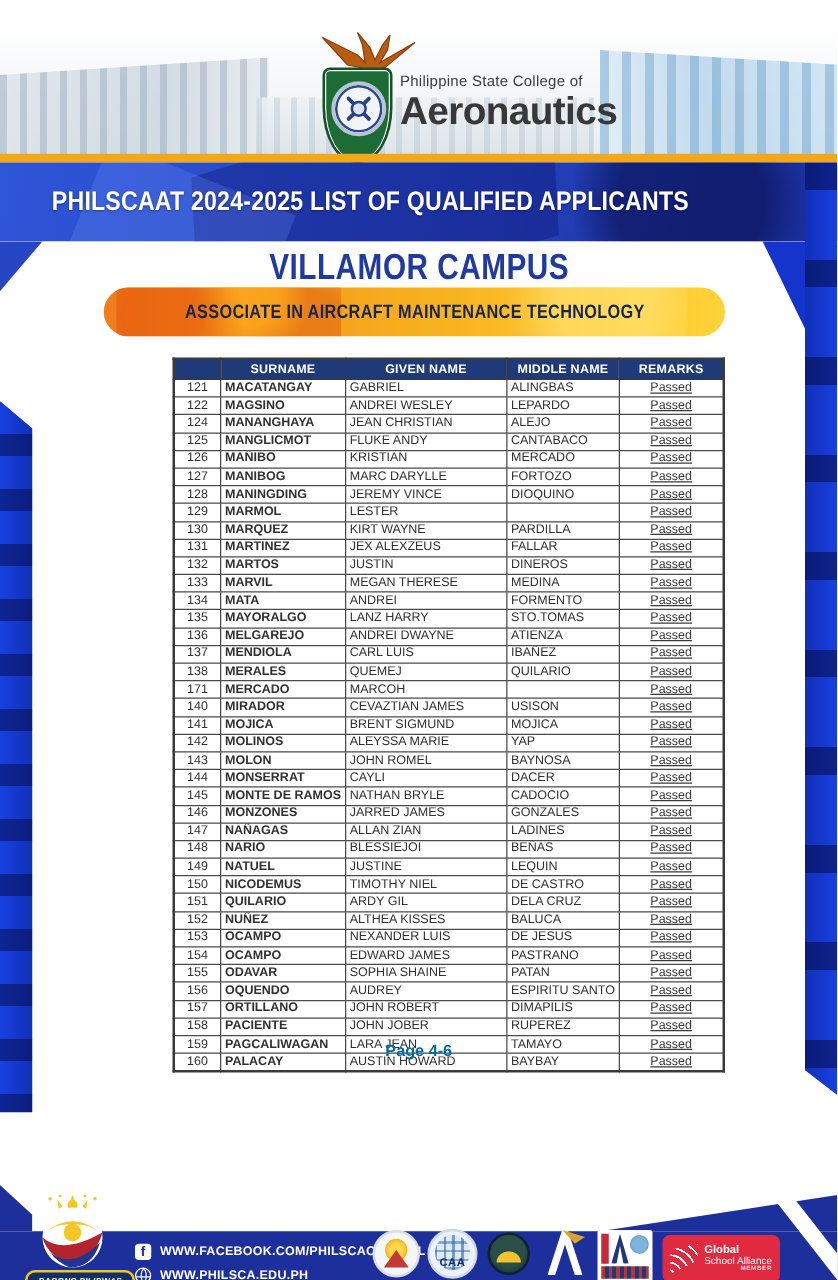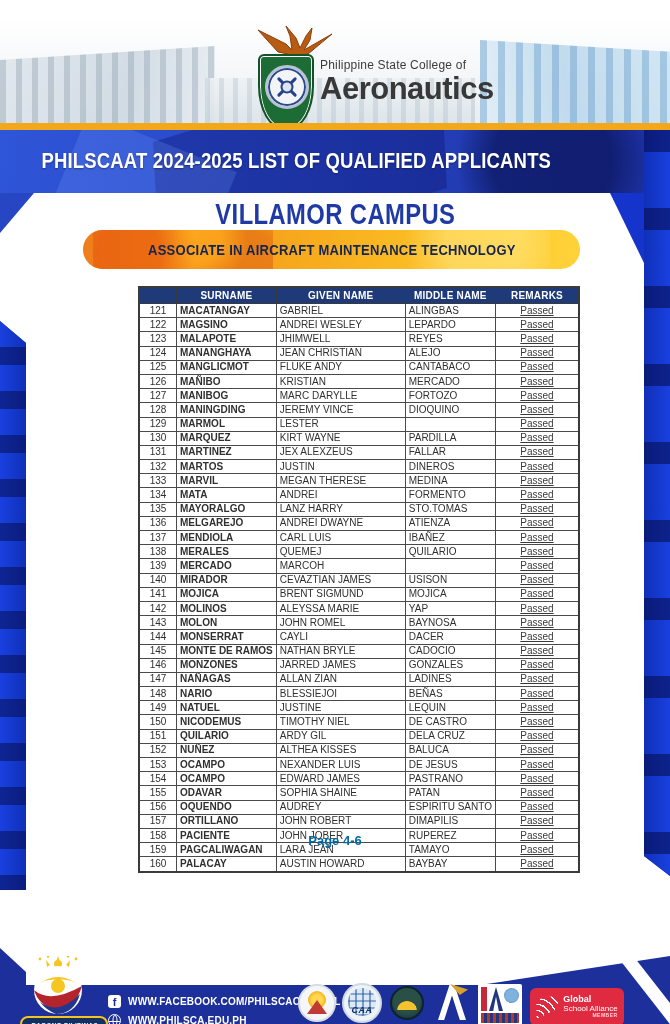--- a/index.html
+++ b/index.html
@@ -257,13 +257,6 @@
           <td class="c4">Passed</td>
         </tr>
         <tr>
-          <td class="c0">123</td>
-          <td class="c1">MALAPOTE</td>
-          <td class="c2">JHIMWELL</td>
-          <td class="c3">REYES</td>
-          <td class="c4">Passed</td>
-        </tr>
-        <tr>
           <td class="c0">124</td>
           <td class="c1">MANANGHAYA</td>
           <td class="c2">JEAN CHRISTIAN</td>

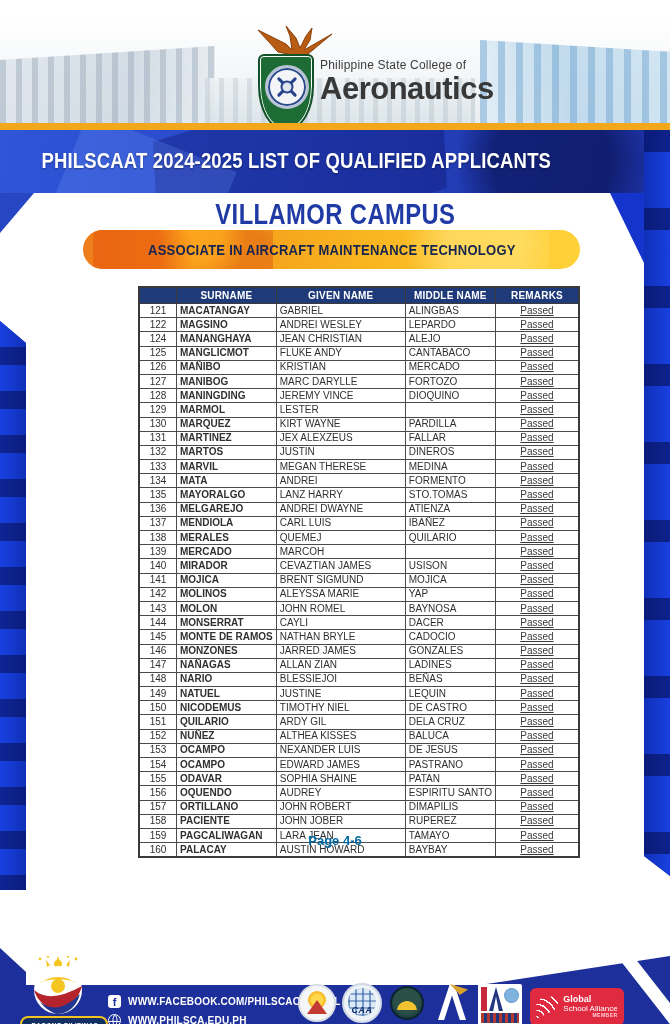--- a/index.html
+++ b/index.html
@@ -362,7 +362,7 @@
           <td class="c4">Passed</td>
         </tr>
         <tr>
-          <td class="c0">139</td>
+          <td class="c0">171</td>
           <td class="c1">MERCADO</td>
           <td class="c2">MARCOH</td>
           <td class="c3"></td>

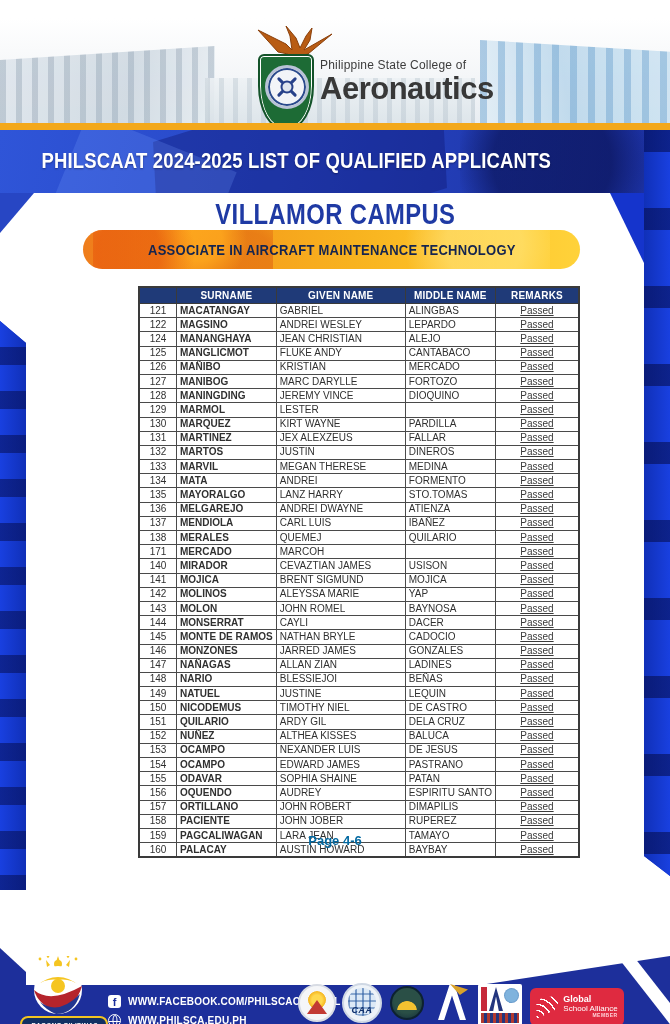--- a/index.html
+++ b/index.html
@@ -138,7 +138,7 @@
     background:radial-gradient(circle,#ffd84d 0 40%,#f5b31c 70%,transparent 72%);}
   .seal-philsca .tri{position:absolute;left:7px;top:14px;width:0;height:0;
     border-left:10px solid transparent;border-right:10px solid transparent;border-bottom:14px solid #c23a34;}
-  .seal-caa{left:46px;top:1px;width:40px;height:40px;background:#eef3f8;border:2px solid #cfd8e4;box-sizing:border-box;overflow:hidden;font-style:italic;}
+  .seal-caa{left:46px;top:1px;width:40px;height:40px;background:#eef3f8;border:2px solid #cfd8e4;box-sizing:border-box;overflow:hidden;}
   .seal-caa .grid{position:absolute;left:4px;top:3px;width:28px;height:28px;border-radius:50%;
     background:
       repeating-linear-gradient(90deg, rgba(40,90,160,.55) 0 2px, transparent 2px 7px),

